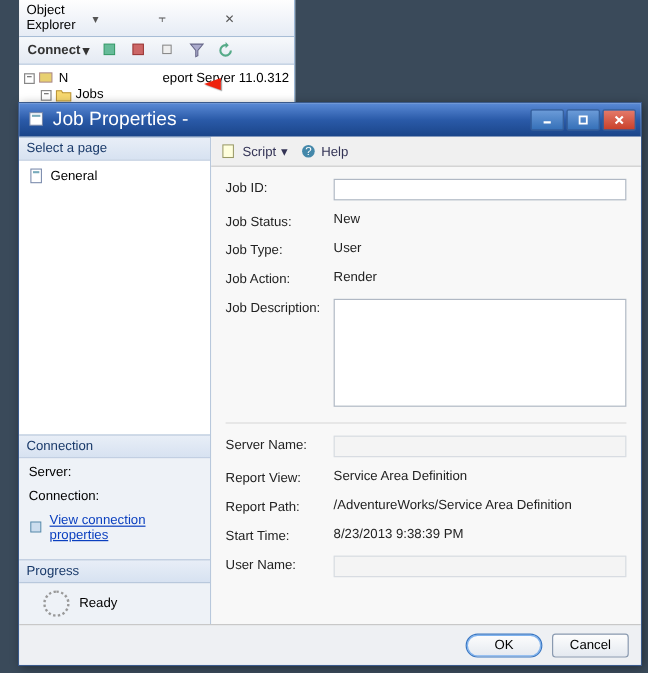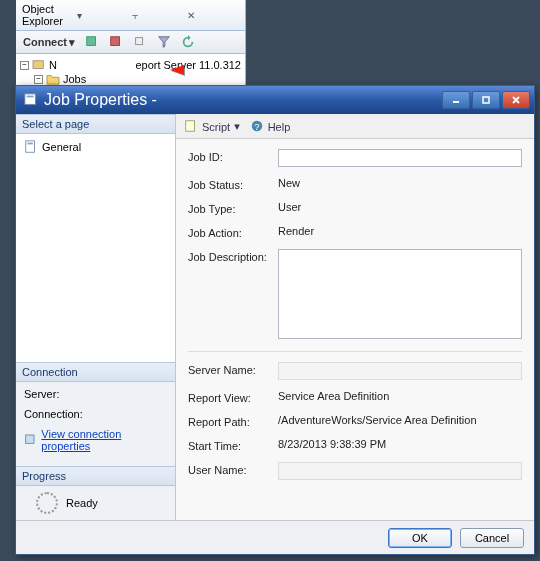--- a/index.html
+++ b/index.html
@@ -61,7 +61,7 @@
 
 .dlg-buttons { height: 34px; border-top: 1px solid #c8c8c8; background: #eef0f3; display: flex; justify-content: flex-end; align-items: center; padding: 0 10px; gap: 8px; }
 .btn { min-width: 64px; padding: 3px 10px; border: 1px solid #8a9ab0; background: linear-gradient(#fdfdfd, #e4e9f0); border-radius: 3px; cursor: pointer; }
-.btn.primary { border-color: #3a78c4; box-shadow: 0 0 0 1px #7fb3ef inset; }
+.btn.primary { border-color: #3a78c4; box-shadow: 0 0 0 1px #7fb3ef inset; border-radius: 10px; }
 </style>
 </head>
 <body>

